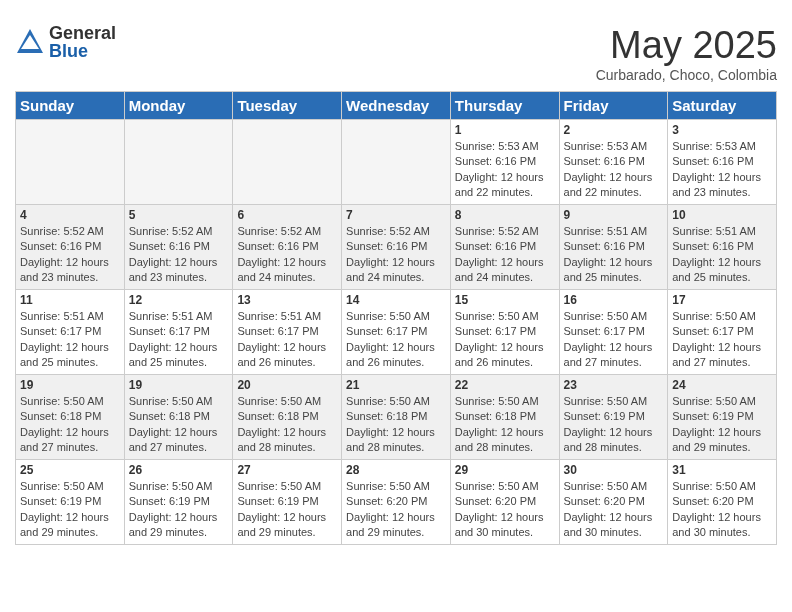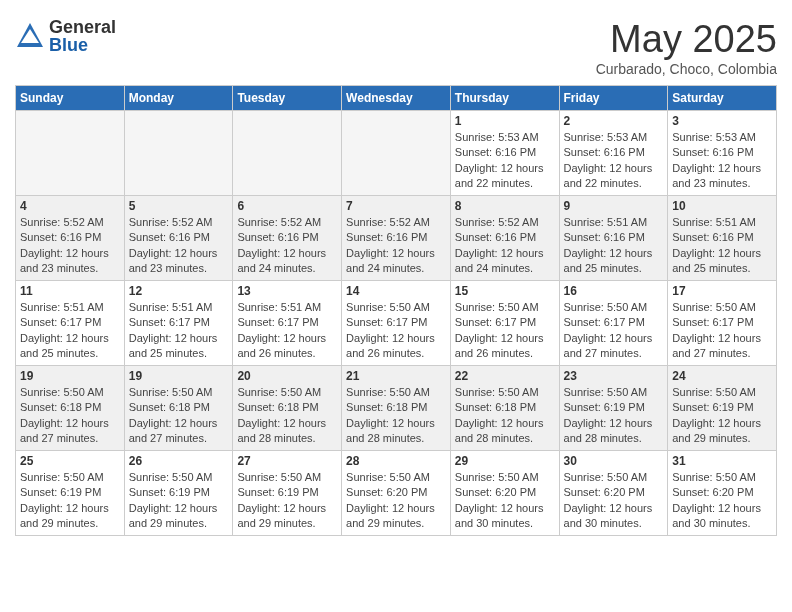--- a/index.html
+++ b/index.html
@@ -13,7 +13,7 @@
     .page {
       width: 792px;
       height: 612px;
-      padding: 18px 15px;
+      padding: 24px 15px;
     }
     .header {
       display: flex;

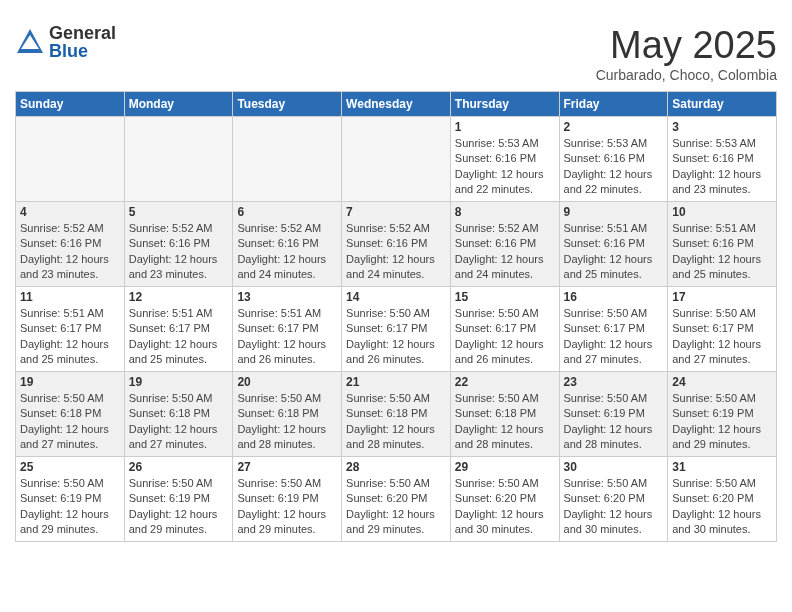--- a/index.html
+++ b/index.html
@@ -59,7 +59,7 @@
     .calendar th {
       background-color: #2a6db5;
       color: #fff;
-      font-size: 12px;
+      font-size: 15px;
       font-weight: bold;
       padding: 5px 4px;
       text-align: left;

